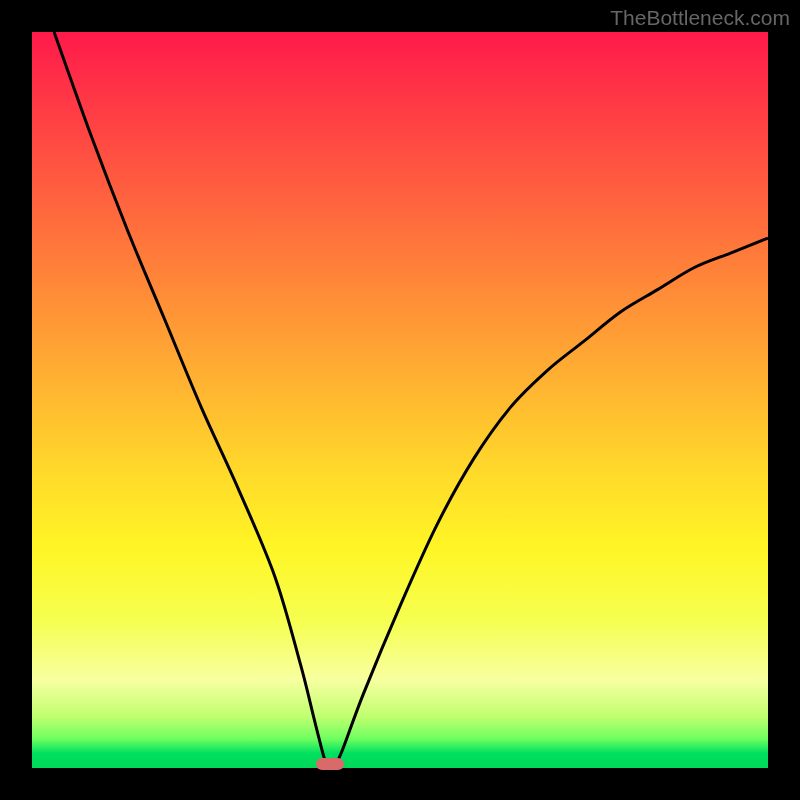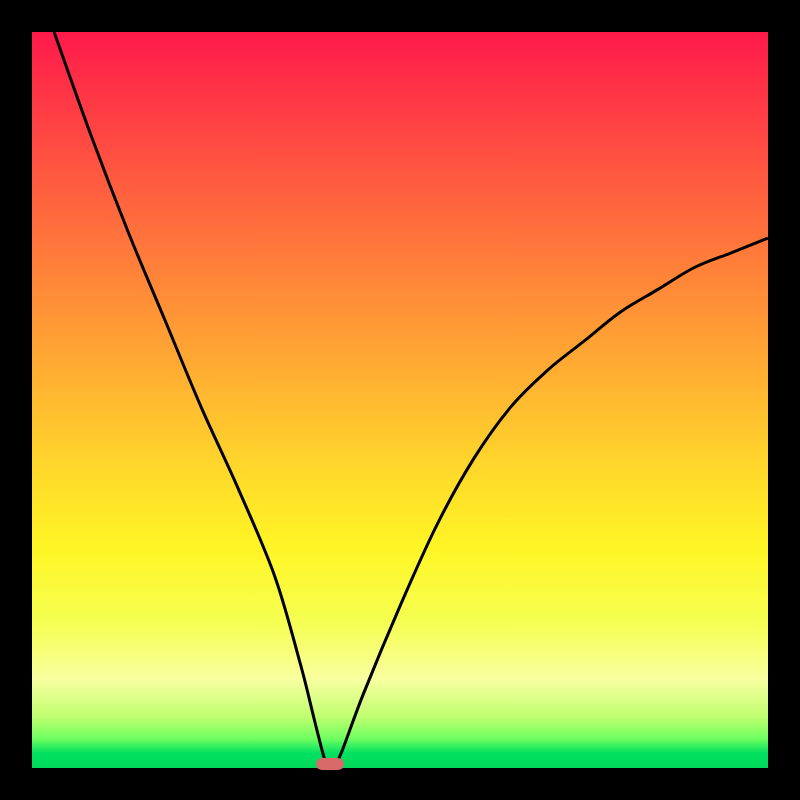--- a/index.html
+++ b/index.html
@@ -50,6 +50,7 @@
 <body>
 
 <div class="container">
+  <div class="watermark">TheBottleneck.com</div>
   <div class="plot-area">
     <svg class="curve" viewBox="0 0 736 736" preserveAspectRatio="none">
       <path fill="none" stroke="#000" stroke-width="3" d="M 22.08 0 C 28.21333333333333 17.17333333333333, 46.61333333333334 69.91999999999996, 58.88 103.03999999999996 C 71.14666666666668 136.15999999999997, 83.41333333333334 168.05333333333334, 95.68 198.72000000000003 C 107.94666666666667 229.3866666666667, 120.21333333333332 257.6, 132.48 287.04 C 144.74666666666667 316.48, 157.01333333333332 347.1466666666667, 169.28 375.36 C 181.54666666666668 403.5733333333333, 193.81333333333333 428.1066666666667, 206.08 456.32 C 218.3466666666667 484.5333333333333, 232.45333333333338 515.1999999999999, 242.88000000000002 544.64 C 253.30666666666667 574.08, 261.8933333333333 608.4266666666667, 268.64 632.96 C 275.38666666666666 657.4933333333333, 279.06666666666666 675.28, 283.36 691.84 C 287.65333333333336 708.4000000000001, 291.33333333333337 725.5733333333334, 294.40000000000003 732.32 C 297.4666666666667 739.0666666666667, 299.3066666666667 734.1600000000001, 301.76 732.32 C 304.2133333333333 730.48, 304.21333333333337 732.9333333333333, 309.12 721.28 C 314.02666666666664 709.6266666666667, 321.38666666666666 686.9333333333333, 331.2 662.4 C 341.0133333333333 637.8666666666667, 355.73333333333335 602.2933333333334, 368 574.08 C 380.26666666666665 545.8666666666667, 392.53333333333336 517.6533333333333, 404.8 493.12 C 417.06666666666666 468.58666666666664, 429.3333333333333 446.50666666666666, 441.59999999999997 426.88 C 453.8666666666666 407.25333333333333, 466.1333333333334 390.08000000000004, 478.40000000000003 375.36 C 490.6666666666667 360.64, 502.9333333333333 349.59999999999997, 515.1999999999999 338.55999999999995 C 527.4666666666666 327.5199999999999, 539.7333333333333 318.93333333333334, 552 309.12 C 564.2666666666667 299.3066666666667, 576.5333333333334 288.26666666666665, 588.8000000000001 279.68 C 601.0666666666667 271.09333333333336, 613.3333333333334 264.96, 625.6 257.59999999999997 C 637.8666666666667 250.23999999999995, 650.1333333333333 241.6533333333333, 662.4 235.51999999999998 C 674.6666666666666 229.38666666666666, 686.9333333333333 225.70666666666673, 699.1999999999999 220.80000000000007 C 711.4666666666666 215.8933333333334, 729.8666666666667 208.5333333333334, 736 206.08000000000004"></path>

